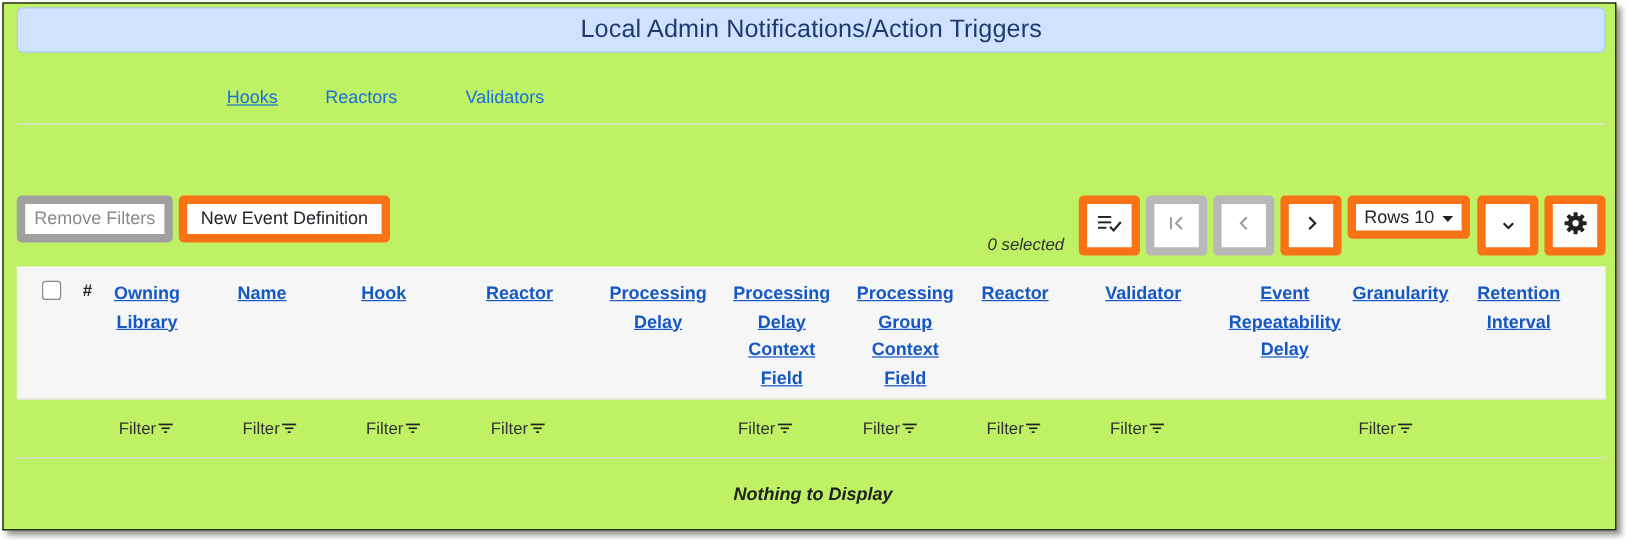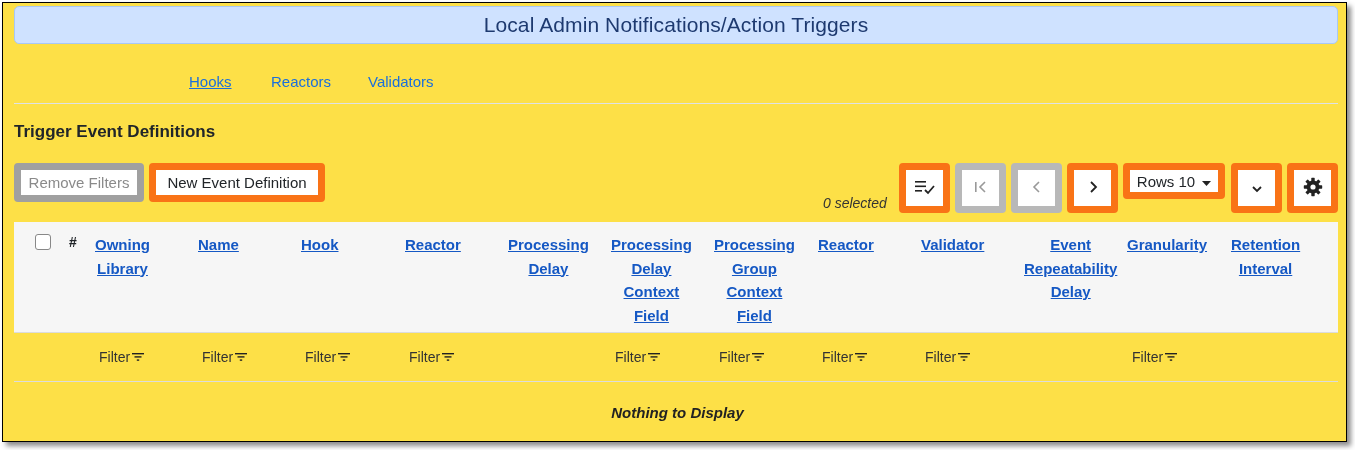--- a/index.html
+++ b/index.html
@@ -4,7 +4,7 @@
 <style>
   html, body { margin:0; padding:0; background:#ffffff; }
   body { width:1355px; height:450px; position:relative; overflow:hidden; font-family:"Liberation Sans", sans-serif; color:#212529; }
-  .frame { position:absolute; left:2px; top:2px; width:1343px; height:438px; border:1px solid #000; background:#fde047; box-shadow:4px 4px 5px rgba(0,0,0,0.45); }
+  .frame { position:absolute; left:2px; top:2px; width:1343px; height:438px; border:1px solid #000; background:#bef264; box-shadow:4px 4px 5px rgba(0,0,0,0.45); }
   .banner { position:absolute; left:11px; top:3px; width:1322px; height:36px; background:#cfe2ff; border:1px solid #a8c8f5; border-radius:5px; display:flex; align-items:center; justify-content:center; }
   .banner-title { font-size:21px; color:#1e3a70; letter-spacing:0.1px; }
   .tabs { position:absolute; left:11px; top:57px; width:1324px; height:43px; border-bottom:1px solid #dee2e6; }

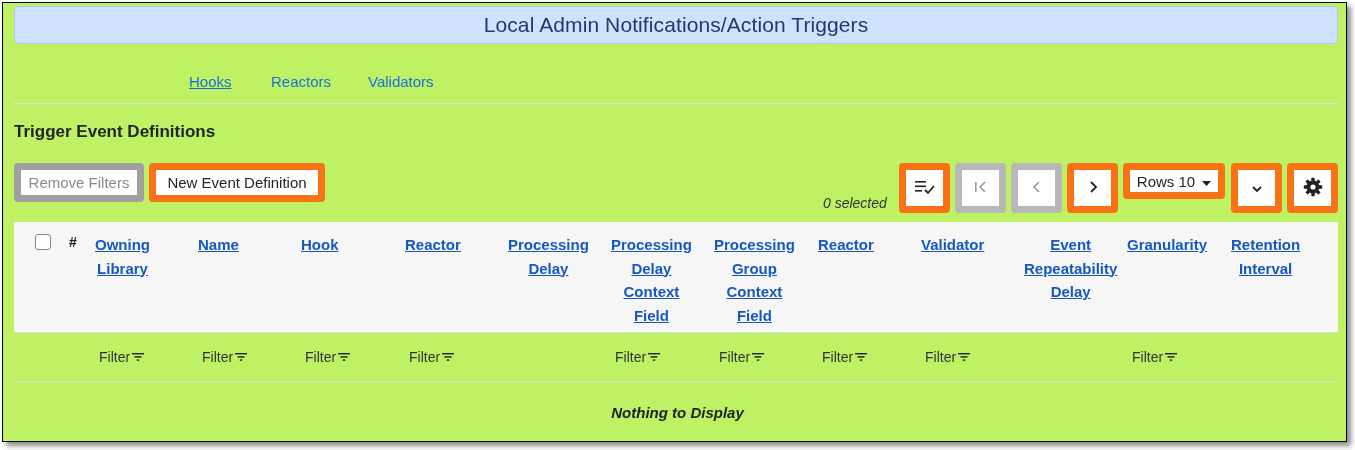--- a/index.html
+++ b/index.html
@@ -37,7 +37,7 @@
   <div class="tabs">
     <div class="tab" style="left:175px;text-decoration:underline;">Hooks</div>
     <div class="tab" style="left:257px;">Reactors</div>
-    <div class="tab" style="left:354px;">Validators</div>
+    <div class="tab" style="left:374px;">Validators</div>
   </div>
 
   <div class="section-title">Trigger Event Definitions</div>

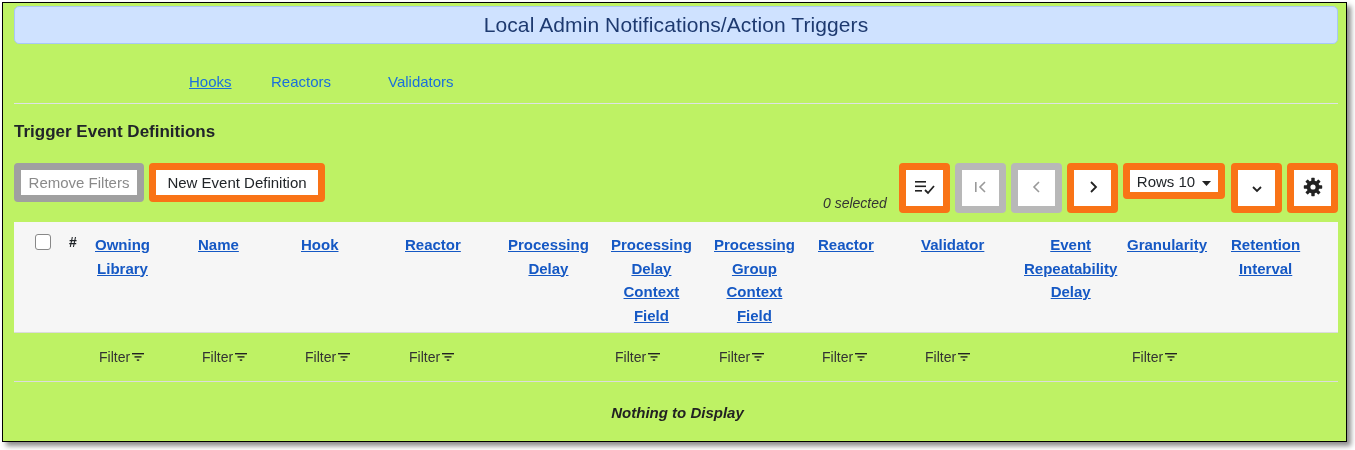--- a/index.html
+++ b/index.html
@@ -40,7 +40,6 @@
     <div class="tab" style="left:374px;">Validators</div>
   </div>
 
-  <div class="section-title">Trigger Event Definitions</div>
 
   <div class="btn disabled" style="left:11px; top:160px; width:130px; height:39px;">Remove Filters</div>
   <div class="btn" style="left:146px; top:160px; width:176px; height:39px;">New Event Definition</div>

